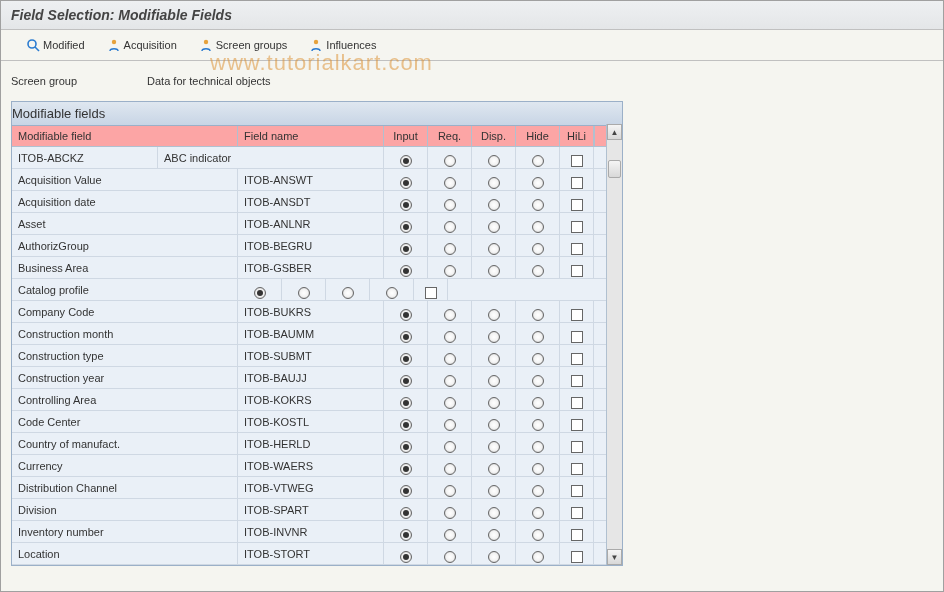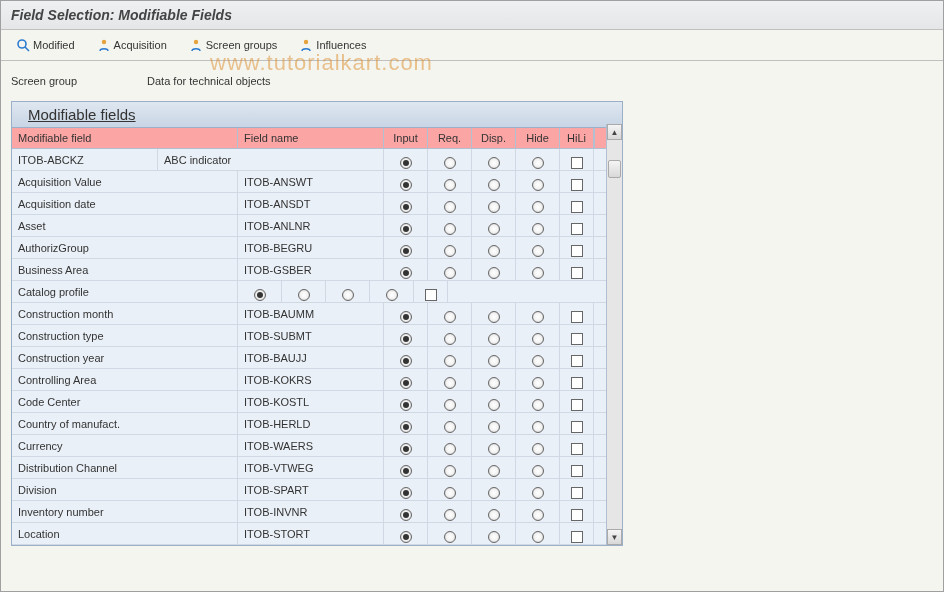--- a/index.html
+++ b/index.html
@@ -31,7 +31,7 @@
     .toolbar {
       display: flex;
       gap: 16px;
-      padding: 6px 12px;
+      padding: 6px 22px;
       border-bottom: 1px solid #c0c0c0;
       align-items: center;
     }

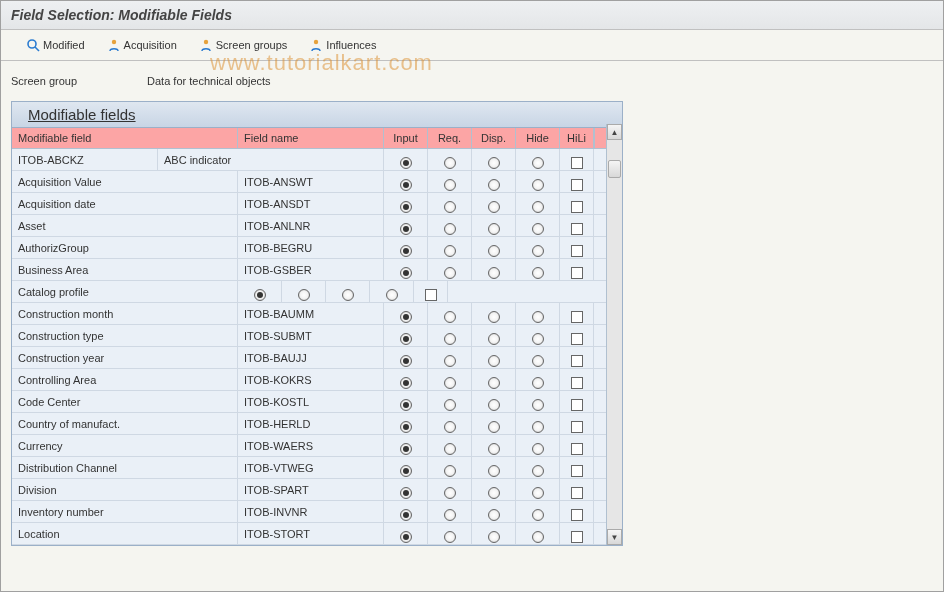--- a/index.html
+++ b/index.html
@@ -61,11 +61,10 @@
     }
     .panel-header {
       background: linear-gradient(#dfe7f0, #c8d5e5);
-      padding: 4px 16px;
-      font-size: 15px;
+      padding: 4px 0;
+      font-size: 13px;
       color: #333;
       border-bottom: 1px solid #9bb0c8;
-      text-decoration: underline;
     }
     .grid-head {
       display: flex;

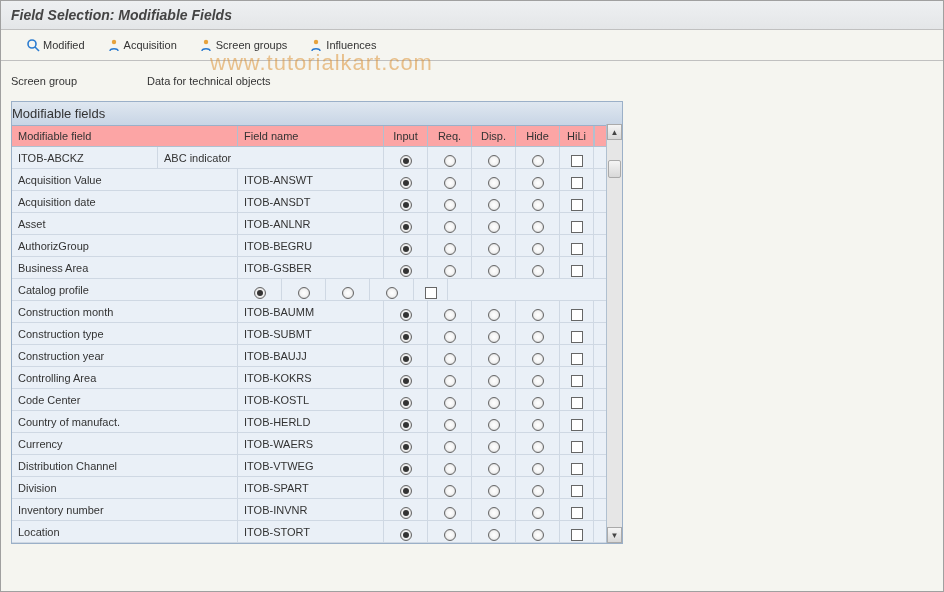--- a/index.html
+++ b/index.html
@@ -276,6 +276,15 @@
           <div class="col c-chk"><span class="chk"></span></div>
         </div>
         <div class="grid-row">
+          <div class="col c-field">Company Code</div>
+          <div class="col c-name">ITOB-BUKRS</div>
+          <div class="col c-r"><span class="radio on"></span></div>
+          <div class="col c-r"><span class="radio"></span></div>
+          <div class="col c-r"><span class="radio"></span></div>
+          <div class="col c-r"><span class="radio"></span></div>
+          <div class="col c-chk"><span class="chk"></span></div>
+        </div>
+        <div class="grid-row">
           <div class="col c-field">Construction month</div>
           <div class="col c-name">ITOB-BAUMM</div>
           <div class="col c-r"><span class="radio on"></span></div>

